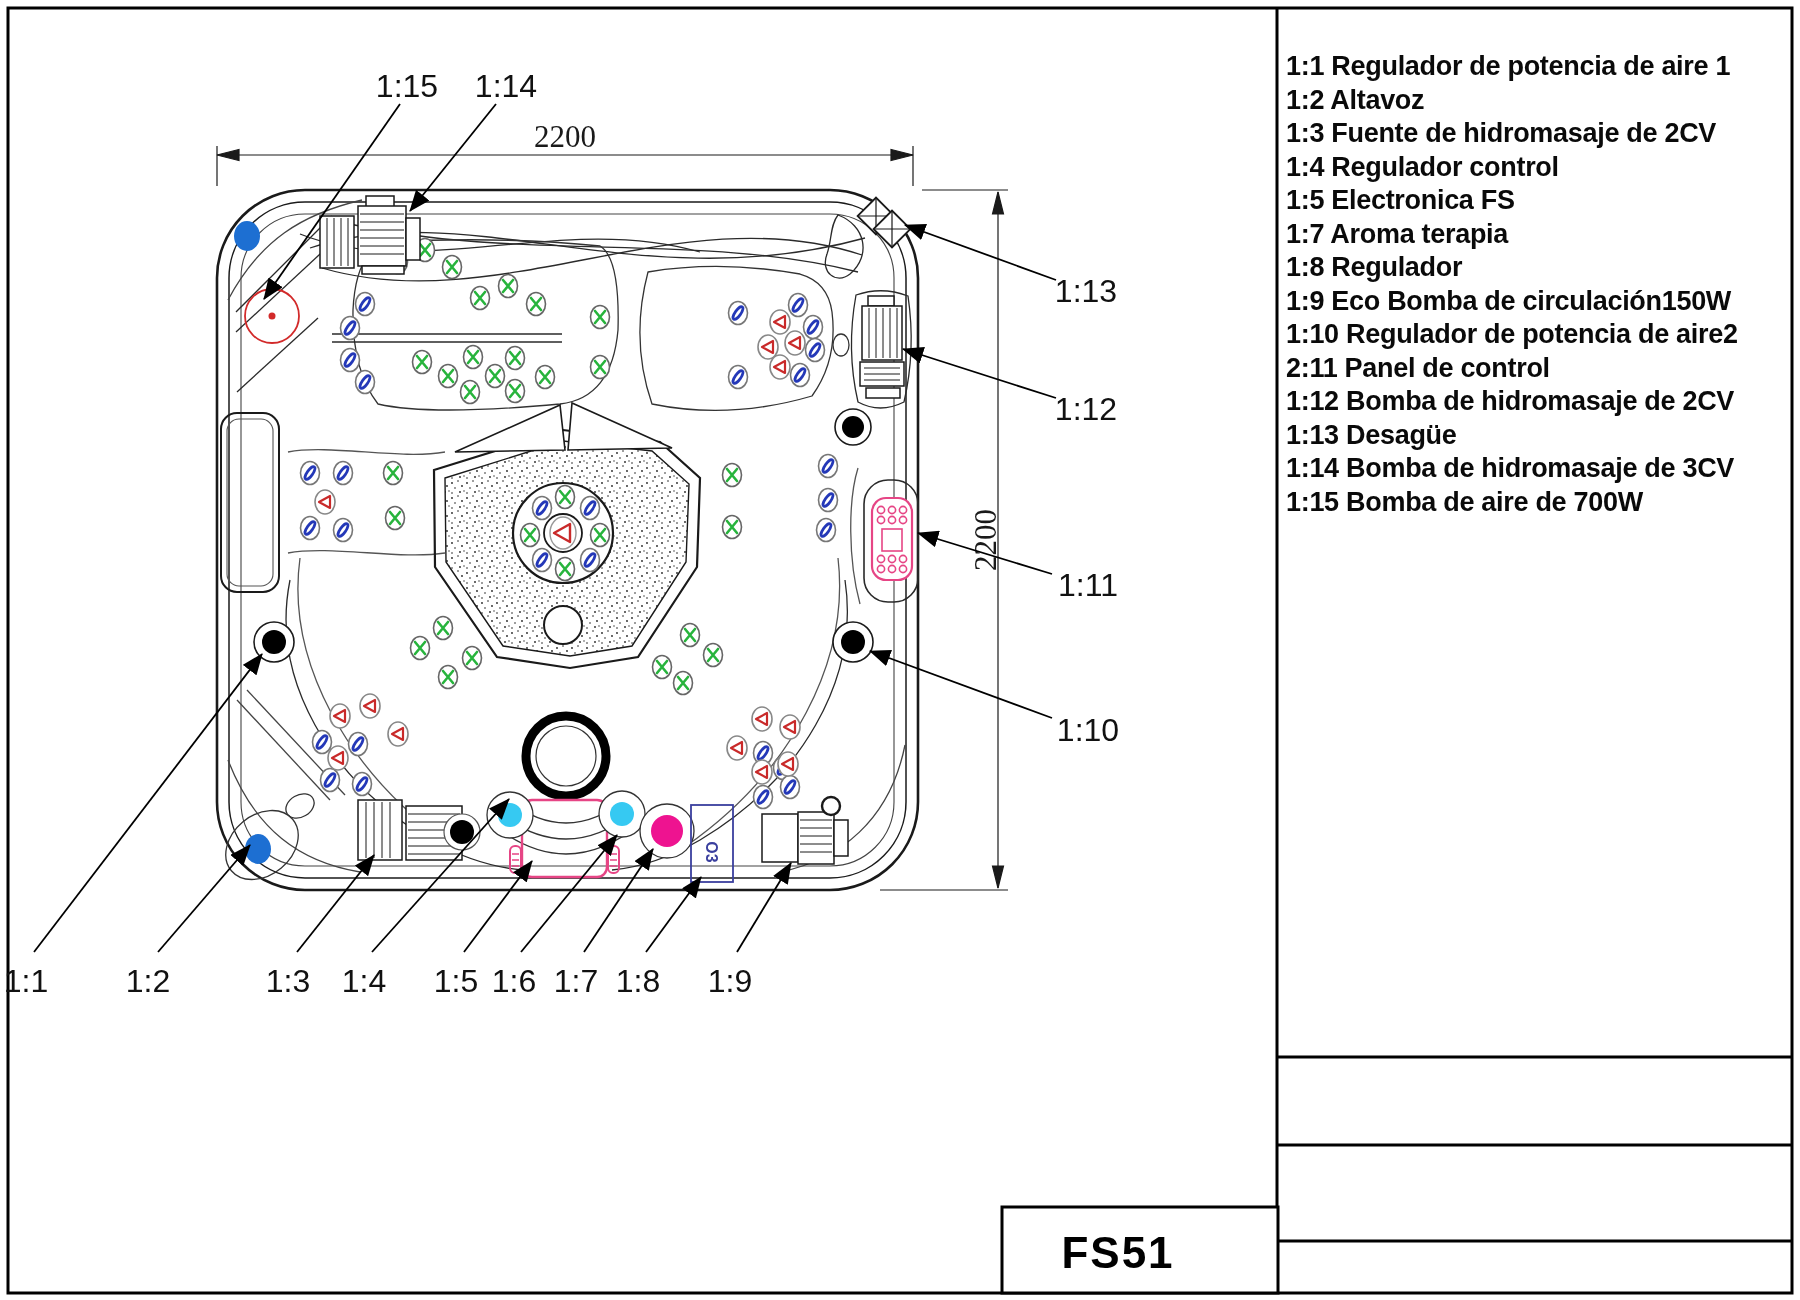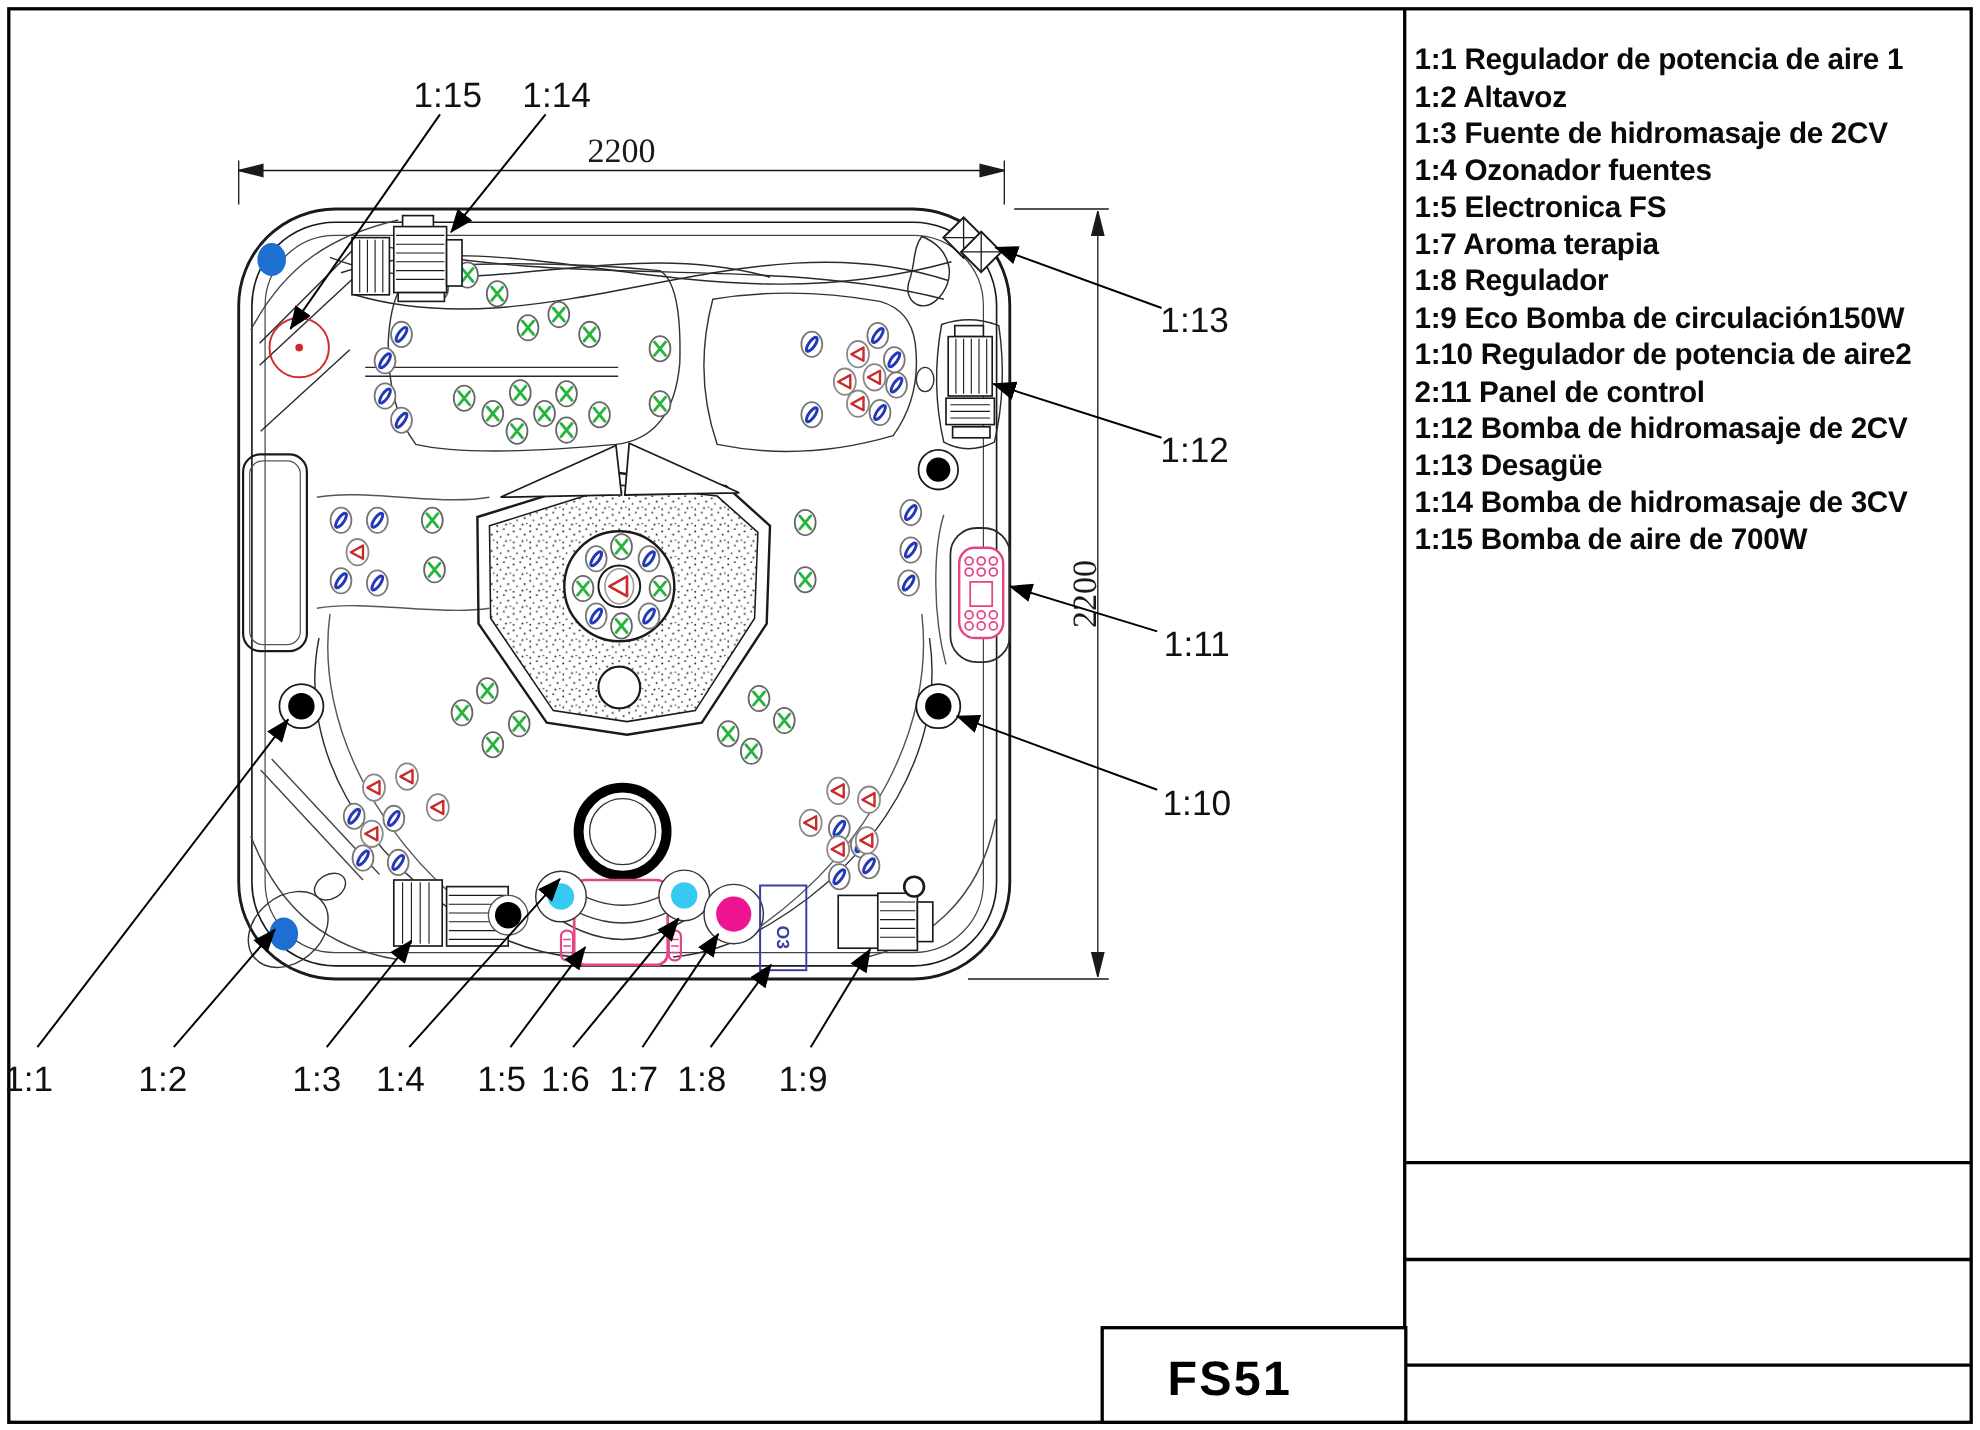--- a/index.html
+++ b/index.html
@@ -10,7 +10,7 @@
   .dim{font-family:"Liberation Serif",serif;font-size:31px;fill:#1a1a1a;}
   .fs51{font-family:"Liberation Sans",sans-serif;font-size:44px;font-weight:700;fill:#000;letter-spacing:2px;}
   .o3{font-family:"Liberation Sans",sans-serif;font-size:16px;font-weight:700;fill:#3a3f9e;}
-  .legend{position:absolute;left:1286px;top:38px;width:505px;}
+  .legend{position:absolute;left:1286px;top:50px;width:505px;}
   .legend-row{height:33.5px;line-height:33.5px;font-size:27px;font-weight:700;color:#0a0a0a;
               white-space:nowrap;letter-spacing:-0.3px;}
 </style>

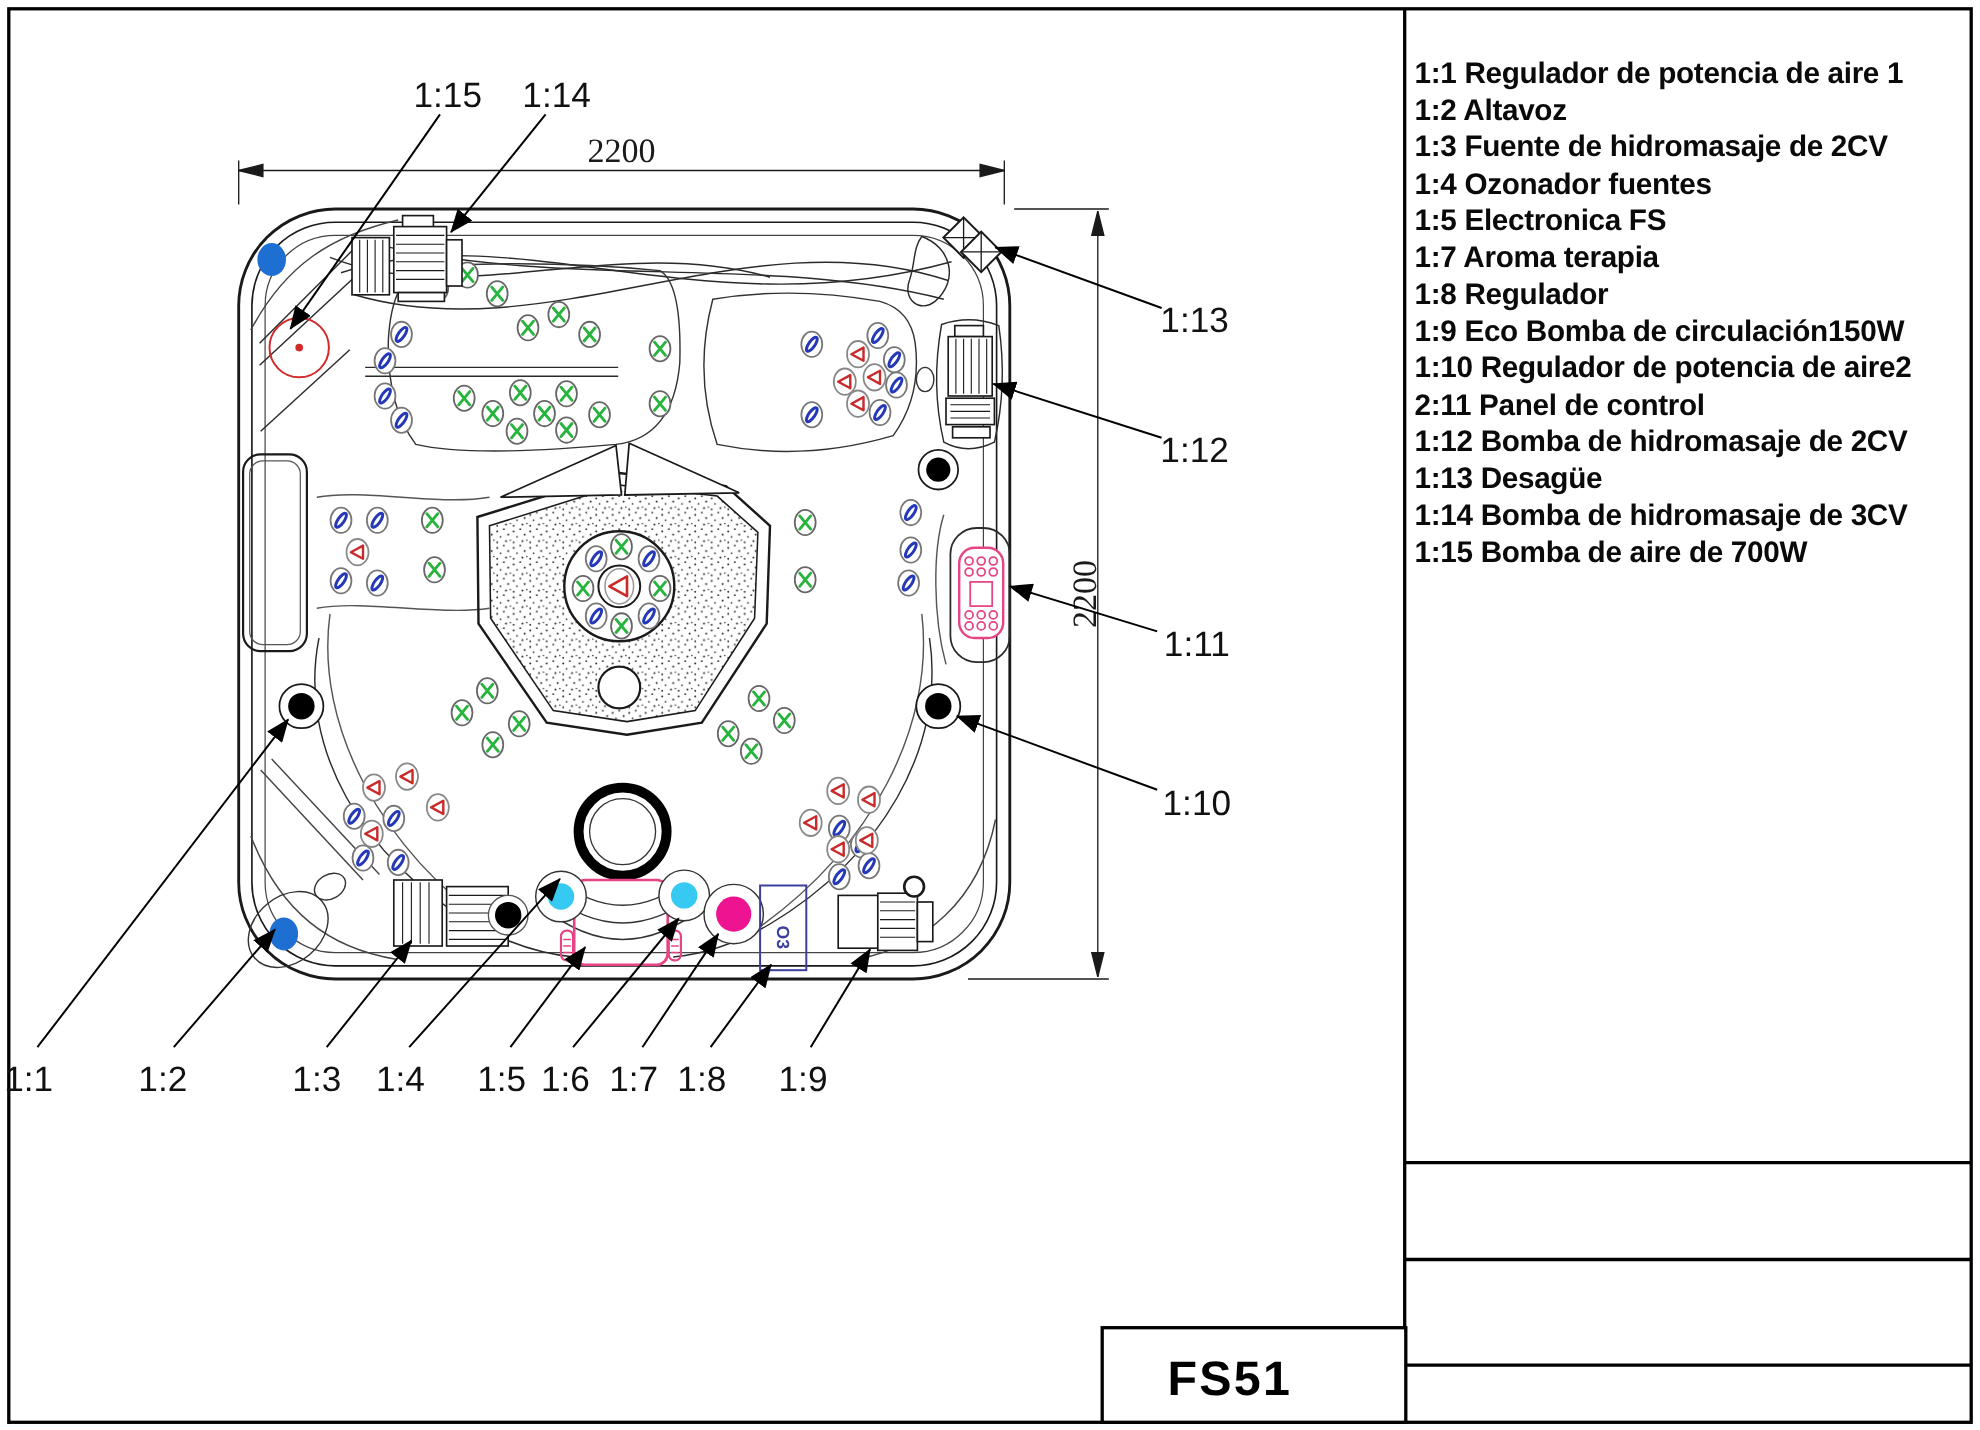--- a/index.html
+++ b/index.html
@@ -386,7 +386,7 @@
   <div class="legend-row">1:1 Regulador de potencia de aire 1</div>
   <div class="legend-row">1:2 Altavoz</div>
   <div class="legend-row">1:3 Fuente de hidromasaje de 2CV</div>
-  <div class="legend-row">1:4 Ozonador fuentes</div>
+  <div class="legend-row">1:4 Regulador control</div>
   <div class="legend-row">1:5 Electronica FS</div>
   <div class="legend-row">1:7 Aroma terapia</div>
   <div class="legend-row">1:8 Regulador</div>

